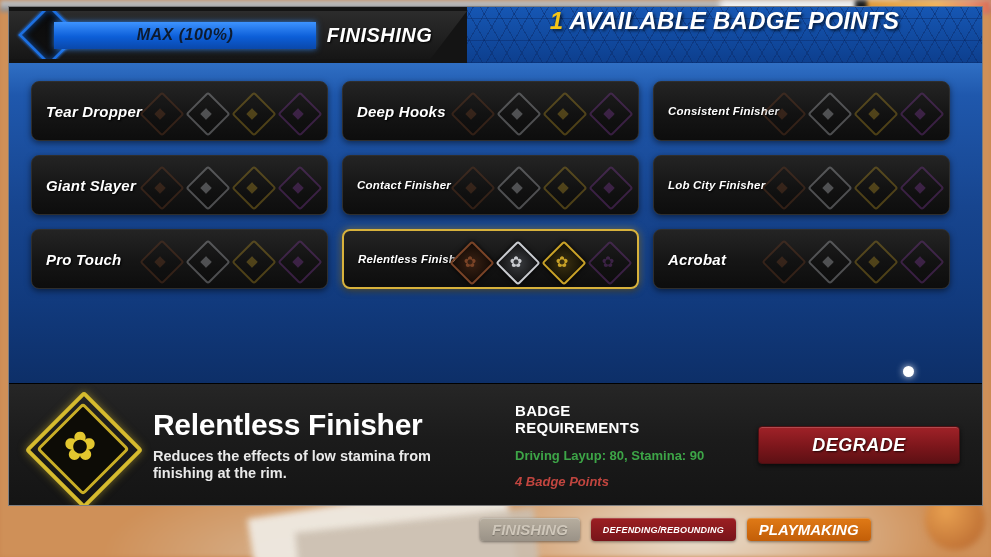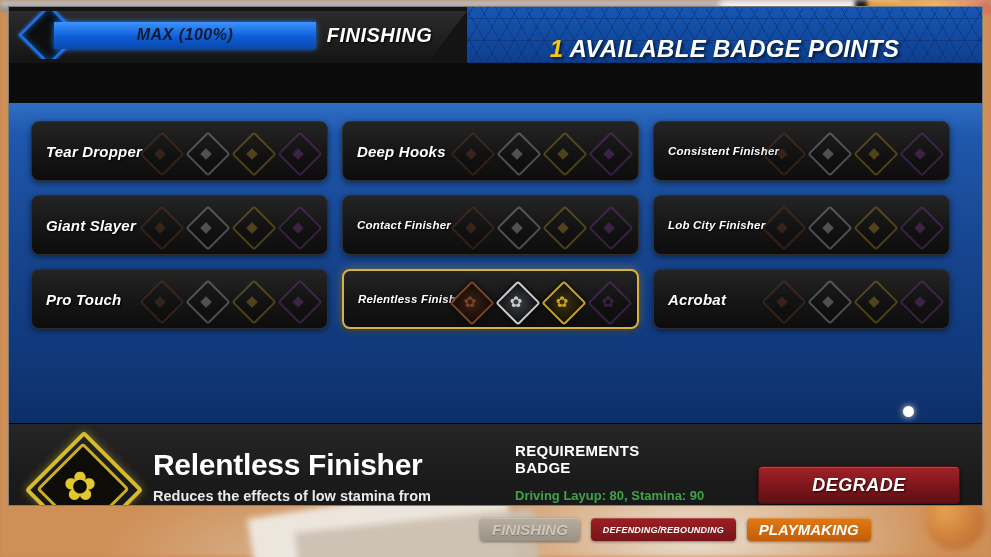--- a/index.html
+++ b/index.html
@@ -53,7 +53,7 @@
        repeating-linear-gradient(-60deg, rgba(10,40,100,.45) 0 1px, rgba(0,0,0,0) 1px 13px),
        repeating-linear-gradient(0deg, rgba(10,40,100,.45) 0 1px, rgba(0,0,0,0) 1px 22px),
        linear-gradient(180deg,#1657b4,#0d3f8e);
-     display:flex;align-items:flex-end;justify-content:center;}
+     display:flex;align-items:flex-start;justify-content:center;}
   .hdr-right .pts{font-size:24px;font-weight:bold;font-style:italic;color:#fff;letter-spacing:.3px;
      text-shadow:2px 2px 3px rgba(0,0,0,.6);white-space:nowrap;}
   .hdr-right .pts b{color:#f5c518;}

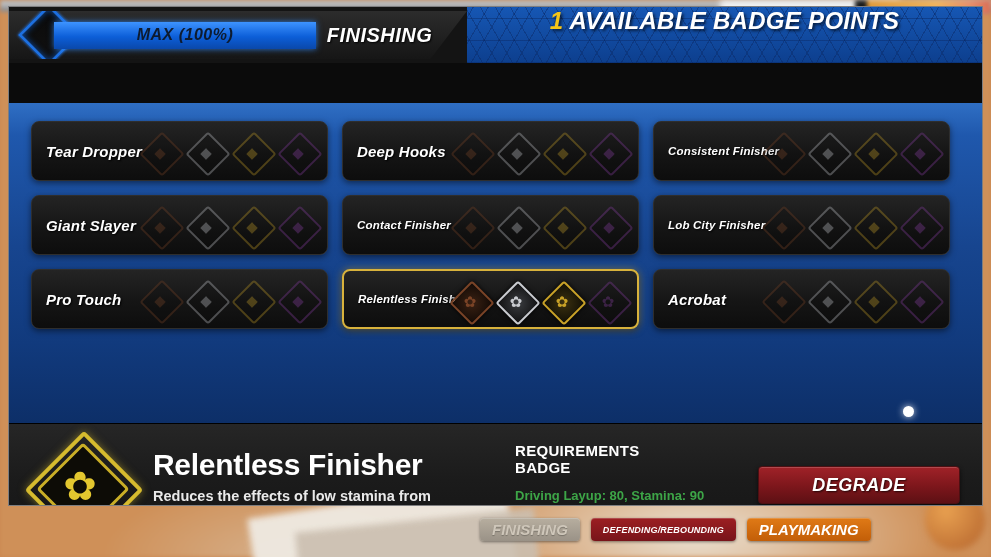--- a/index.html
+++ b/index.html
@@ -60,7 +60,7 @@
 
   
   .body-blue{position:relative;height:320px;
-     background:linear-gradient(180deg,#2f6fc4 0%,#1f58ad 10%,#17458f 45%,#113a7d 75%,#0d2f68 100%);margin-top:40px;}
+     background:linear-gradient(180deg,#2f6fc4 0%,#1f58ad 10%,#17458f 45%,#113a7d 75%,#0d2f68 100%);}
   .grid{position:absolute;left:22px;top:18px;width:920px;display:flex;flex-wrap:wrap;gap:14px 14px;}
   .card{position:relative;width:297px;height:60px;border-radius:8px;box-sizing:border-box;
      background:linear-gradient(180deg,#242424,#151515 55%,#0d0d0d);

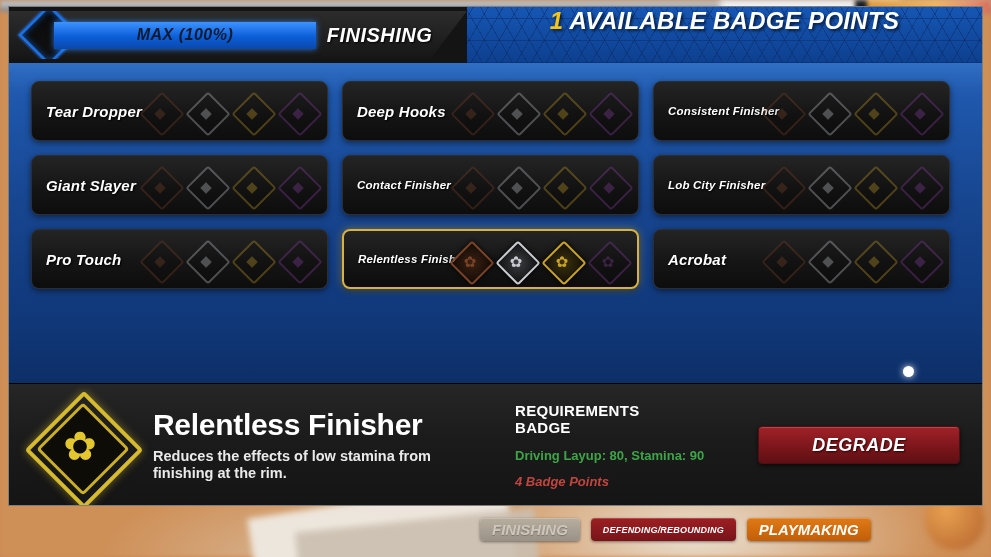--- a/index.html
+++ b/index.html
@@ -360,8 +360,8 @@
     </div>
     <div class="req">
       <div class="req-head">
+        <div>BADGE</div>
         <div>REQUIREMENTS</div>
-        <div>BADGE</div>
       </div>
       <div class="req-stats">Driving Layup: 80, Stamina: 90</div>
       <div class="req-cost">4 Badge Points</div>

